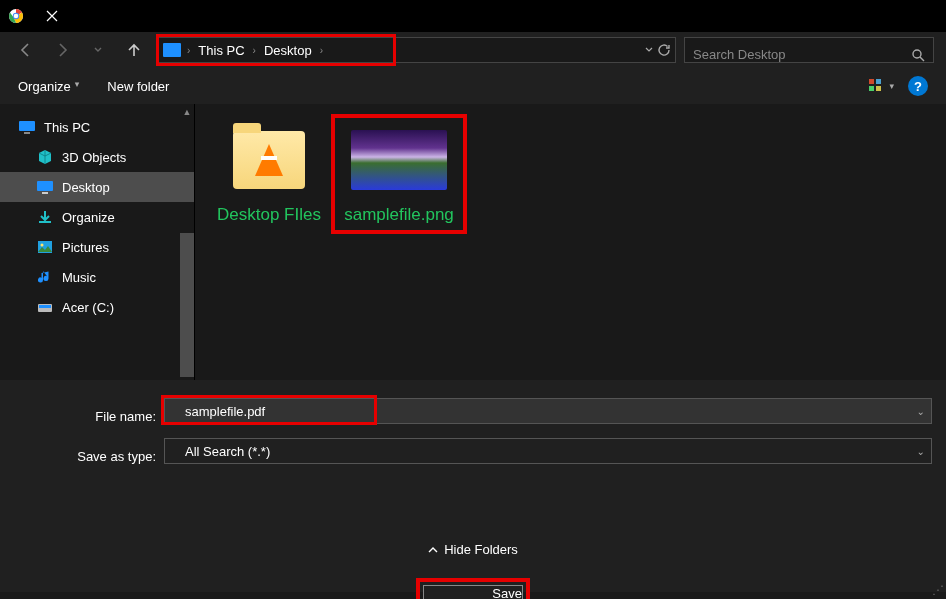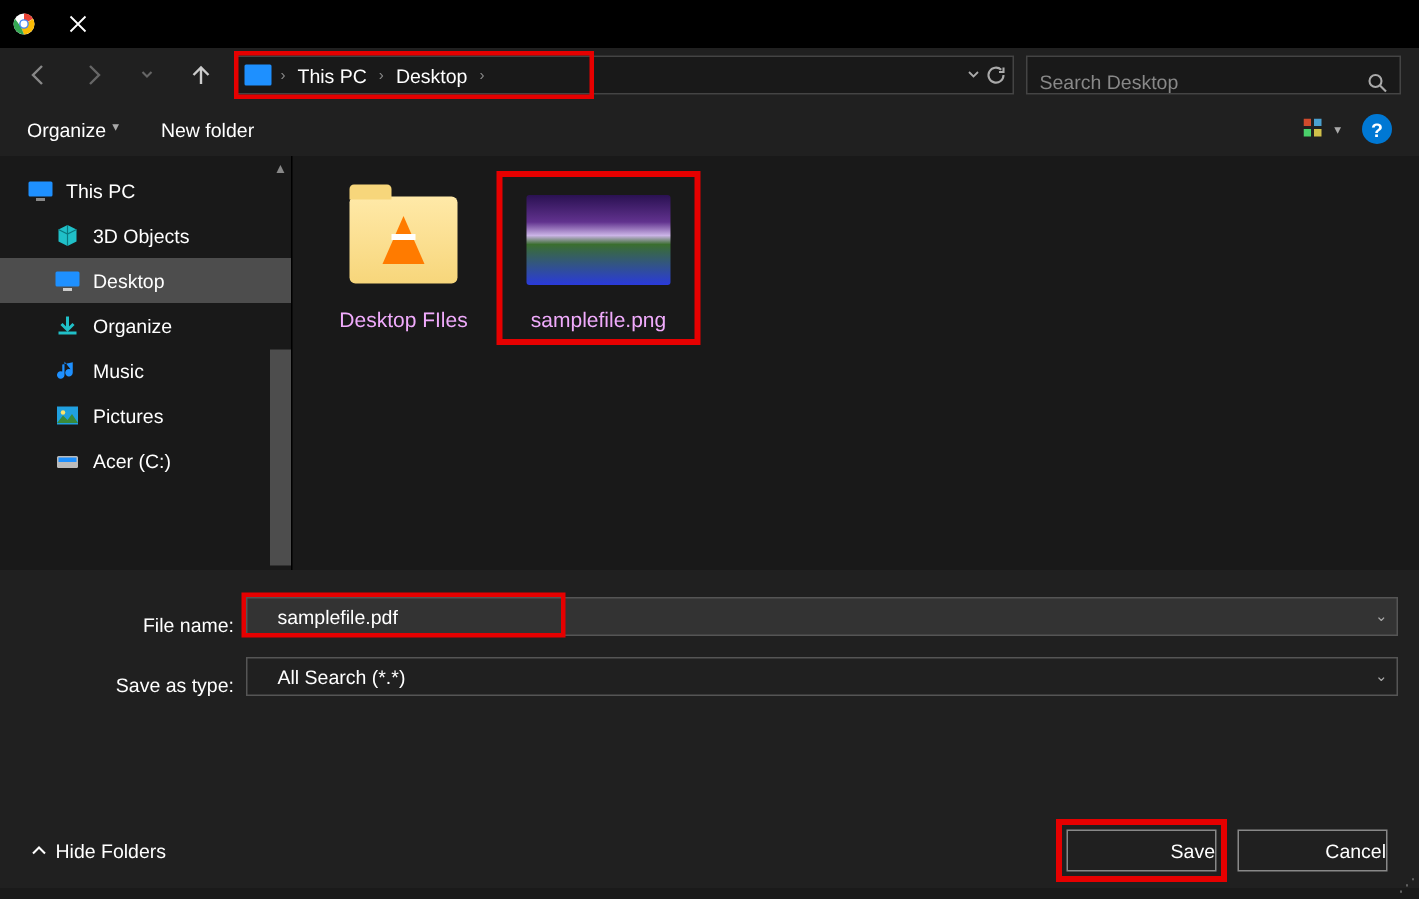--- a/index.html
+++ b/index.html
@@ -41,7 +41,7 @@
 .cone { width:0; height:0; border-left:14px solid transparent; border-right:14px solid transparent; border-bottom:32px solid #ff7b00; position:relative; }
 .cone::after { content:""; position:absolute; left:-8px; top:12px; width:16px; height:4px; background:#fff; }
 .img-th { width:96px; height:60px; background:linear-gradient(to bottom,#2a1152 0%,#61328e 30%,#cbb4e6 45%,#3a6e2f 55%,#2a3adb 100%); border-radius:2px; }
-.item-label { font-size:14px; text-align:center; line-height:1.3; color:#f0abfc; }
+.item-label { font-size:17px; text-align:center; line-height:1.3; color:#22c55e; }
 .item-hl { position:absolute; top:-8px; left:-12px; right:-12px; bottom:-8px; border:4px solid #e60000; pointer-events:none; }
 .formrow { display:flex; align-items:flex-end; padding:4px 14px; background:#202020; }
 .formlabel { width:150px; text-align:right; padding-right:8px; font-size:13px; }

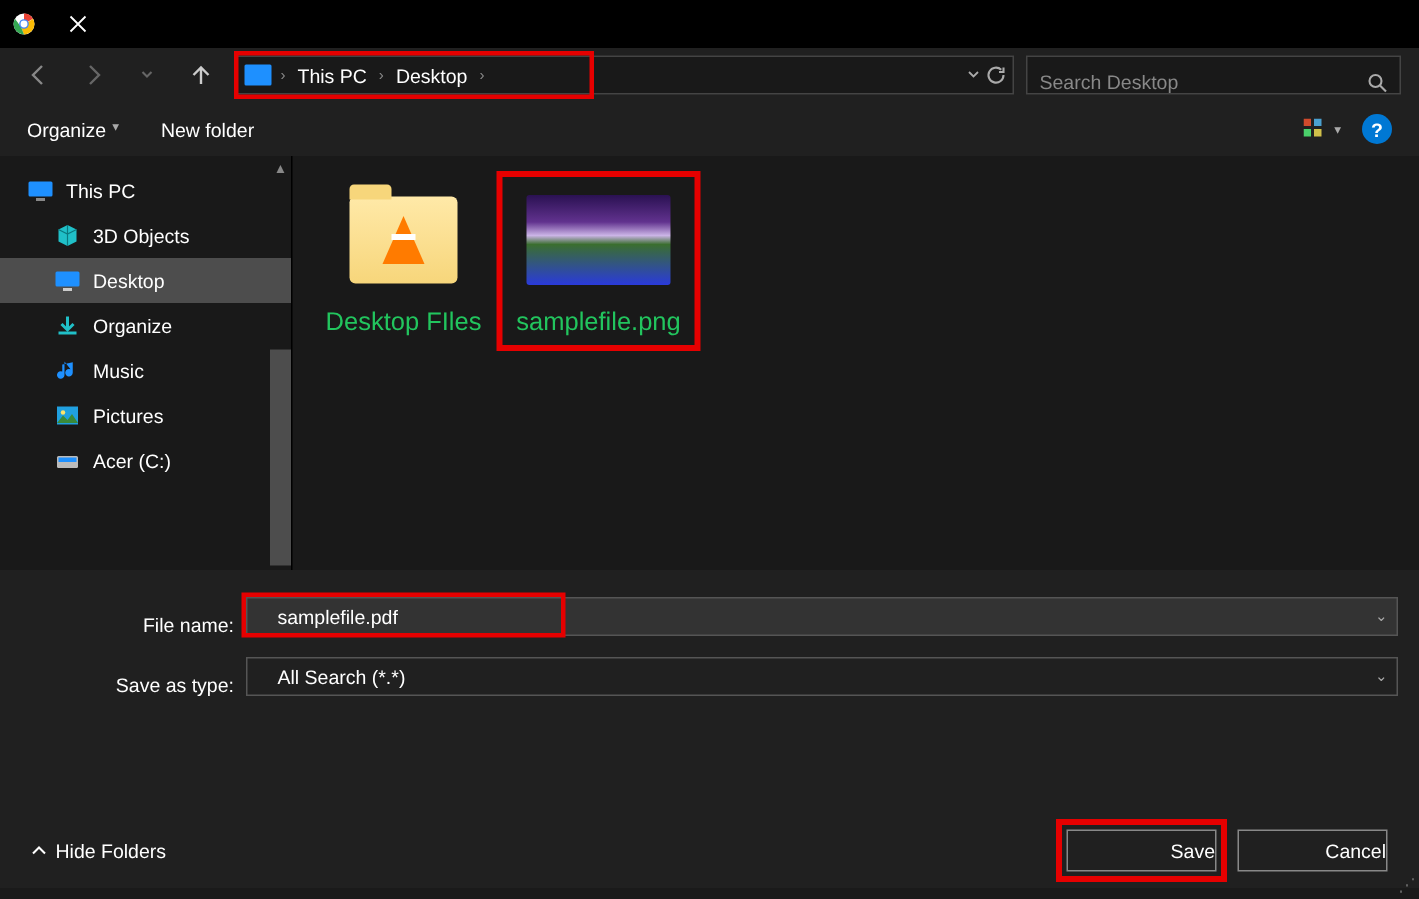--- a/index.html
+++ b/index.html
@@ -194,14 +194,6 @@
       </div>
       <div class="node lvl1">
         <span class="n-icon">
-            <svg width="14" height="16" viewBox="0 0 14 16">
-              <path d="M5 2v9a2.5 2.5 0 1 1-1.5-2.3V4l7-1.5v7a2.5 2.5 0 1 1-1.5-2.3" fill="#1e90ff"></path>
-            </svg>
-          </span>
-        <span>Music</span>
-      </div>
-      <div class="node lvl1">
-        <span class="n-icon">
             <svg width="16" height="14" viewBox="0 0 16 14">
               <rect x="1" y="1" width="14" height="12" fill="#20a0e0"></rect>
               <circle cx="5" cy="5" r="1.5" fill="#ffe46b"></circle>
@@ -209,6 +201,14 @@
             </svg>
           </span>
         <span>Pictures</span>
+      </div>
+      <div class="node lvl1">
+        <span class="n-icon">
+            <svg width="14" height="16" viewBox="0 0 14 16">
+              <path d="M5 2v9a2.5 2.5 0 1 1-1.5-2.3V4l7-1.5v7a2.5 2.5 0 1 1-1.5-2.3" fill="#1e90ff"></path>
+            </svg>
+          </span>
+        <span>Music</span>
       </div>
       <div class="node lvl1">
         <span class="n-icon">

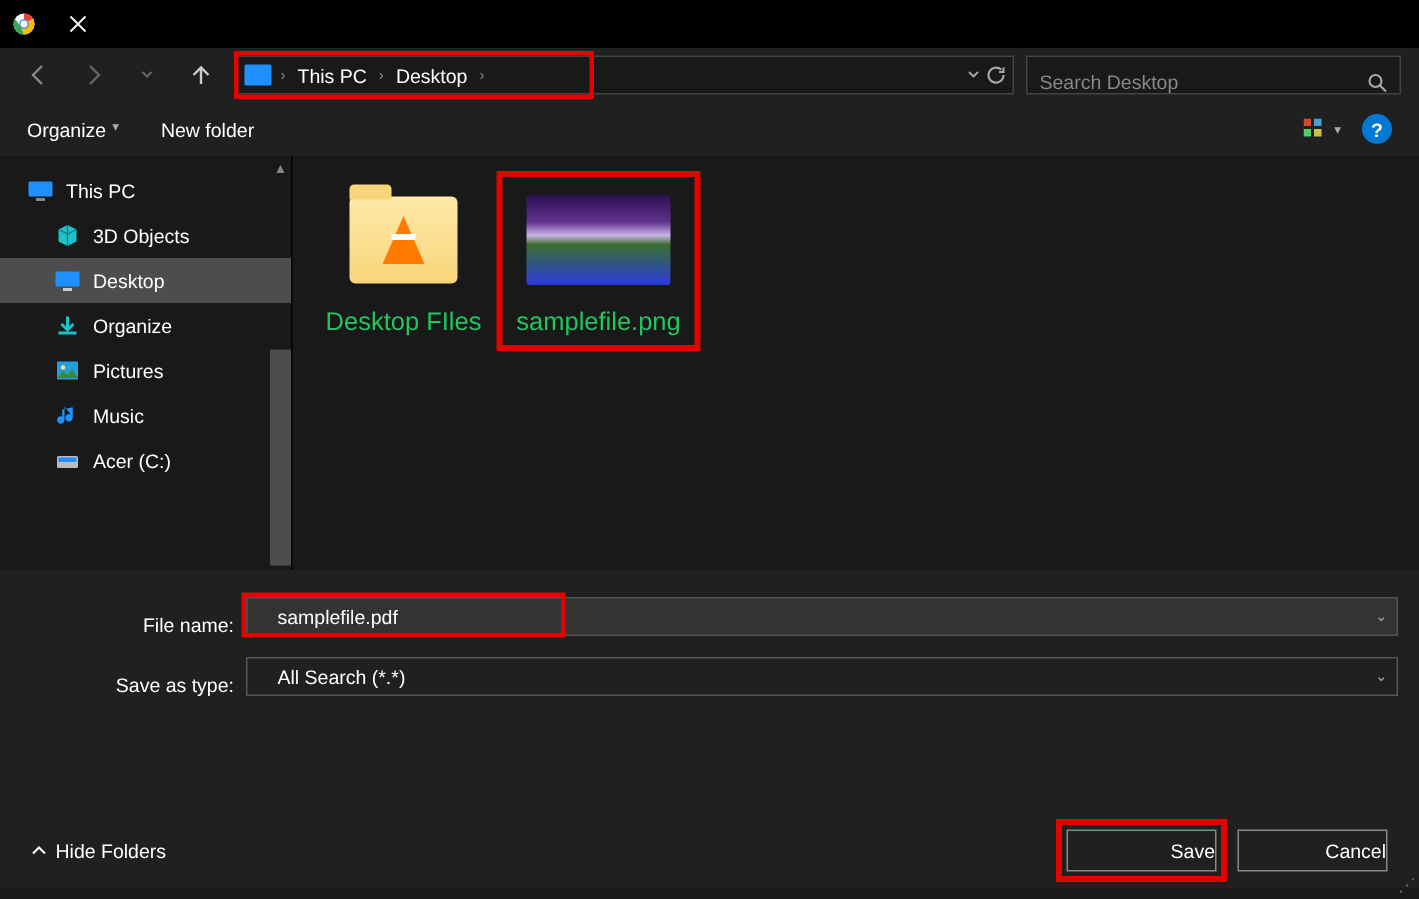--- a/index.html
+++ b/index.html
@@ -49,7 +49,7 @@
 .forminput .dd { position:absolute; right:6px; color:#aaa; font-size:10px; }
 .fn-hl { position:absolute; top:-4px; left:-4px; width:216px; height:30px; border:3px solid #e60000; pointer-events:none; }
 .spacer { height:74px; background:#202020; }
-.footer { height:50px; background:#202020; display:flex; align-items:center; padding:0 21px; gap:14px; }
+.footer { height:50px; background:#202020; display:flex; align-items:center; padding:0 2px; gap:14px;flex-direction:column; }
 .hidefolders { font-size:13px; cursor:pointer; display:flex; align-items:center; gap:6px; }
 .footer-spacer { flex:1; }
 .btn { width:100px; height:28px; border:1px solid #888; background:#202020; color:#fff; font-size:13px; display:flex; align-items:center; justify-content:flex-end; cursor:pointer; position:relative; }

